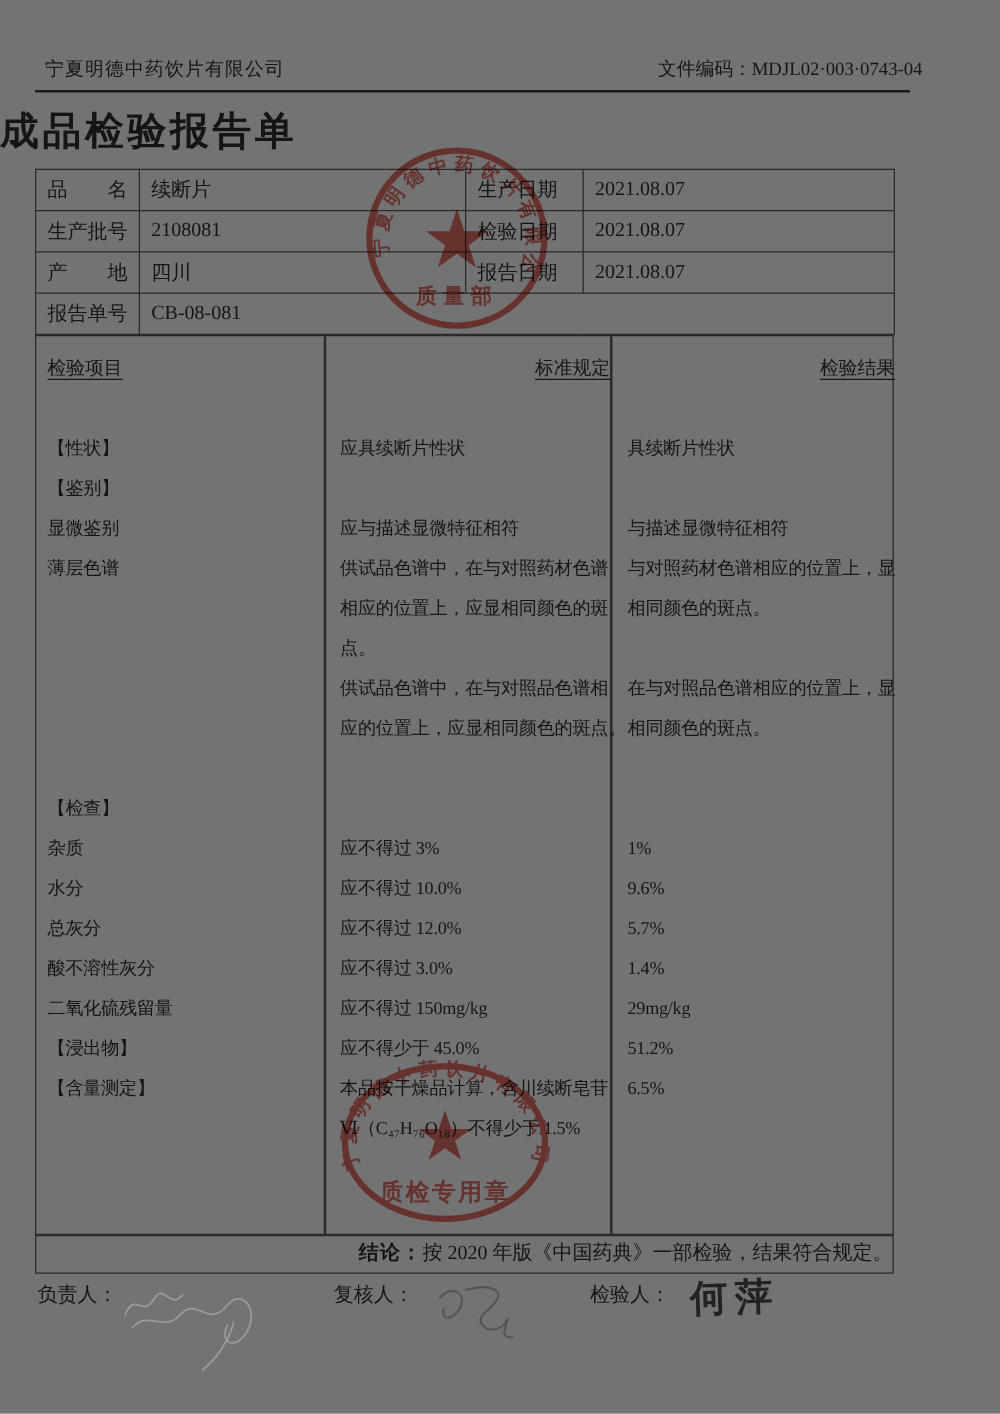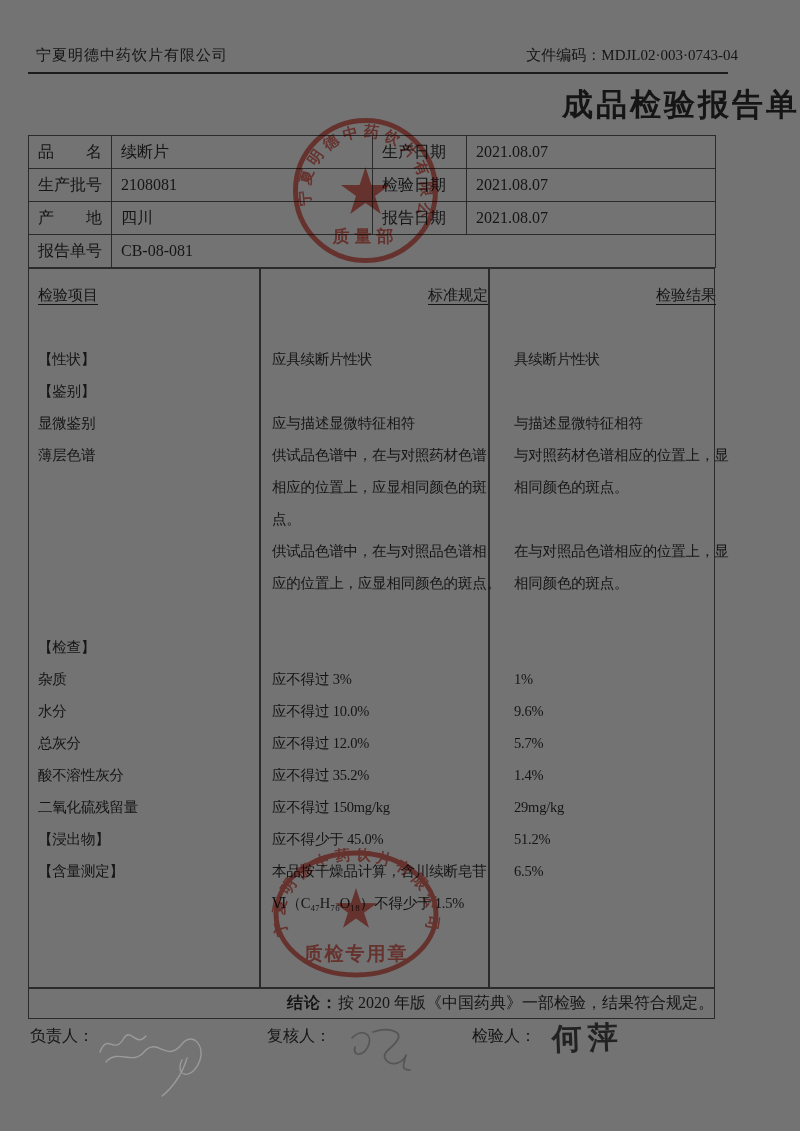--- a/index.html
+++ b/index.html
@@ -11,7 +11,7 @@
   .company{position:absolute;left:36px;top:46px;font-size:15px;letter-spacing:1px;}
   .doccode{position:absolute;top:46px;right:62px;font-size:15px;}
   .hrule{position:absolute;left:28px;top:72px;width:700px;height:2px;background:#1c1c1c;}
-  .title{position:absolute;left:0;top:84px;width:100%;text-align:right;
+  .title{position:absolute;left:0;top:84px;width:100%;text-align:left;
          font-size:31px;font-weight:bold;letter-spacing:3px;}
   
   .info{position:absolute;left:28px;top:135px;border-collapse:collapse;table-layout:fixed;}

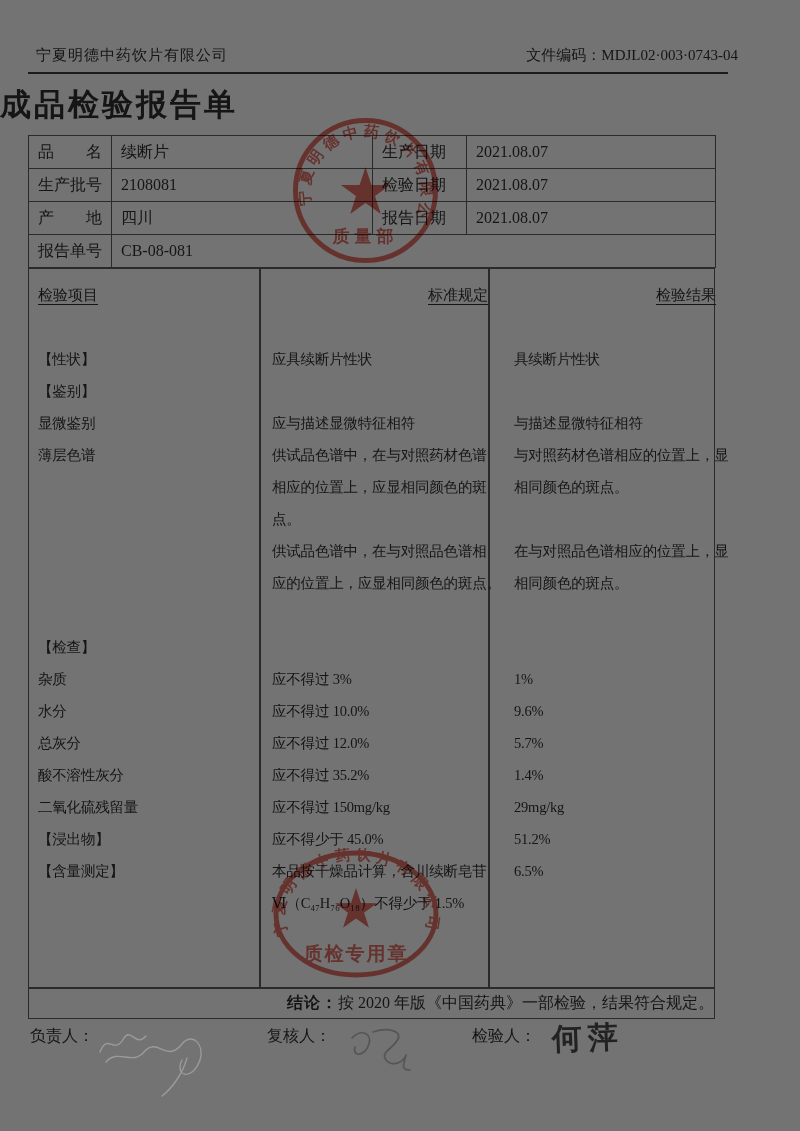--- a/index.html
+++ b/index.html
@@ -129,7 +129,7 @@
         <div class="tline">本品按干燥品计算，含川续断皂苷</div>
         <div class="tline">Ⅵ（C₄₇H₇₆O₁₈）不得少于 1.5%</div>
       </div>
-    <div class="col c3" style="left:461px;width:226px;padding-left:24px;">
+    <div class="col c3" style="left:461px;width:226px;padding-left:12px;">
       <div class="thead"><span class="uline">检验结果</span></div>
     <div class="tline">&nbsp;</div>
         <div class="tline">具续断片性状</div>

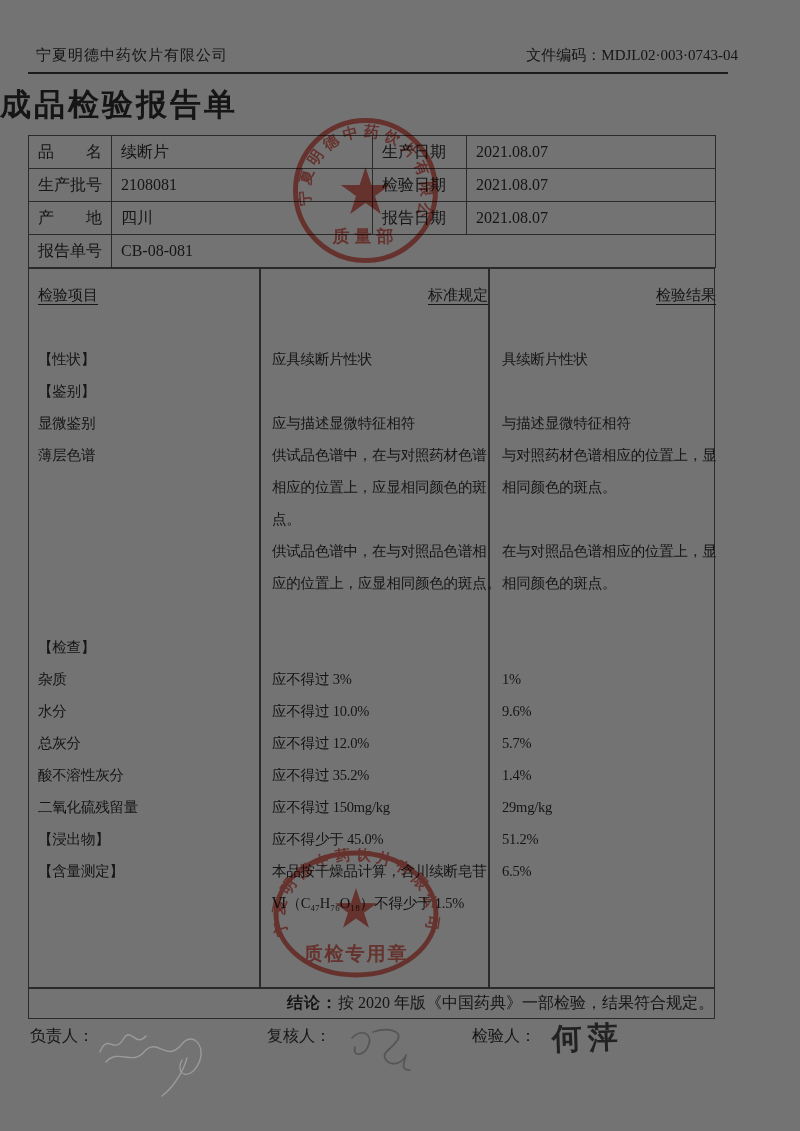--- a/index.html
+++ b/index.html
@@ -123,7 +123,7 @@
         <div class="tline">应不得过 3%</div>
         <div class="tline">应不得过 10.0%</div>
         <div class="tline">应不得过 12.0%</div>
-        <div class="tline">应不得过 35.2%</div>
+        <div class="tline">应不得过 3.0%</div>
         <div class="tline">应不得过 150mg/kg</div>
         <div class="tline">应不得少于 45.0%</div>
         <div class="tline">本品按干燥品计算，含川续断皂苷</div>

